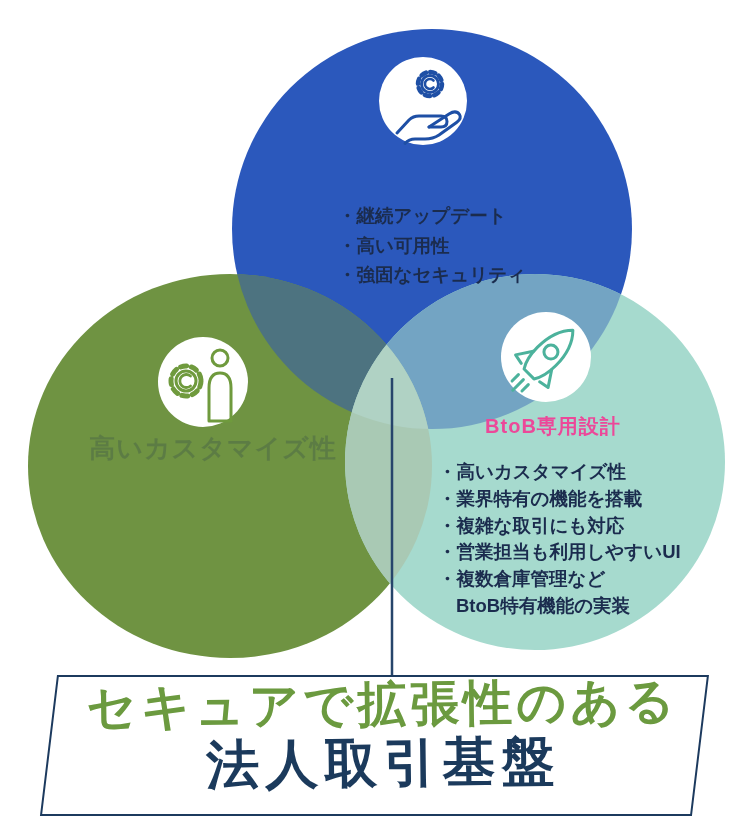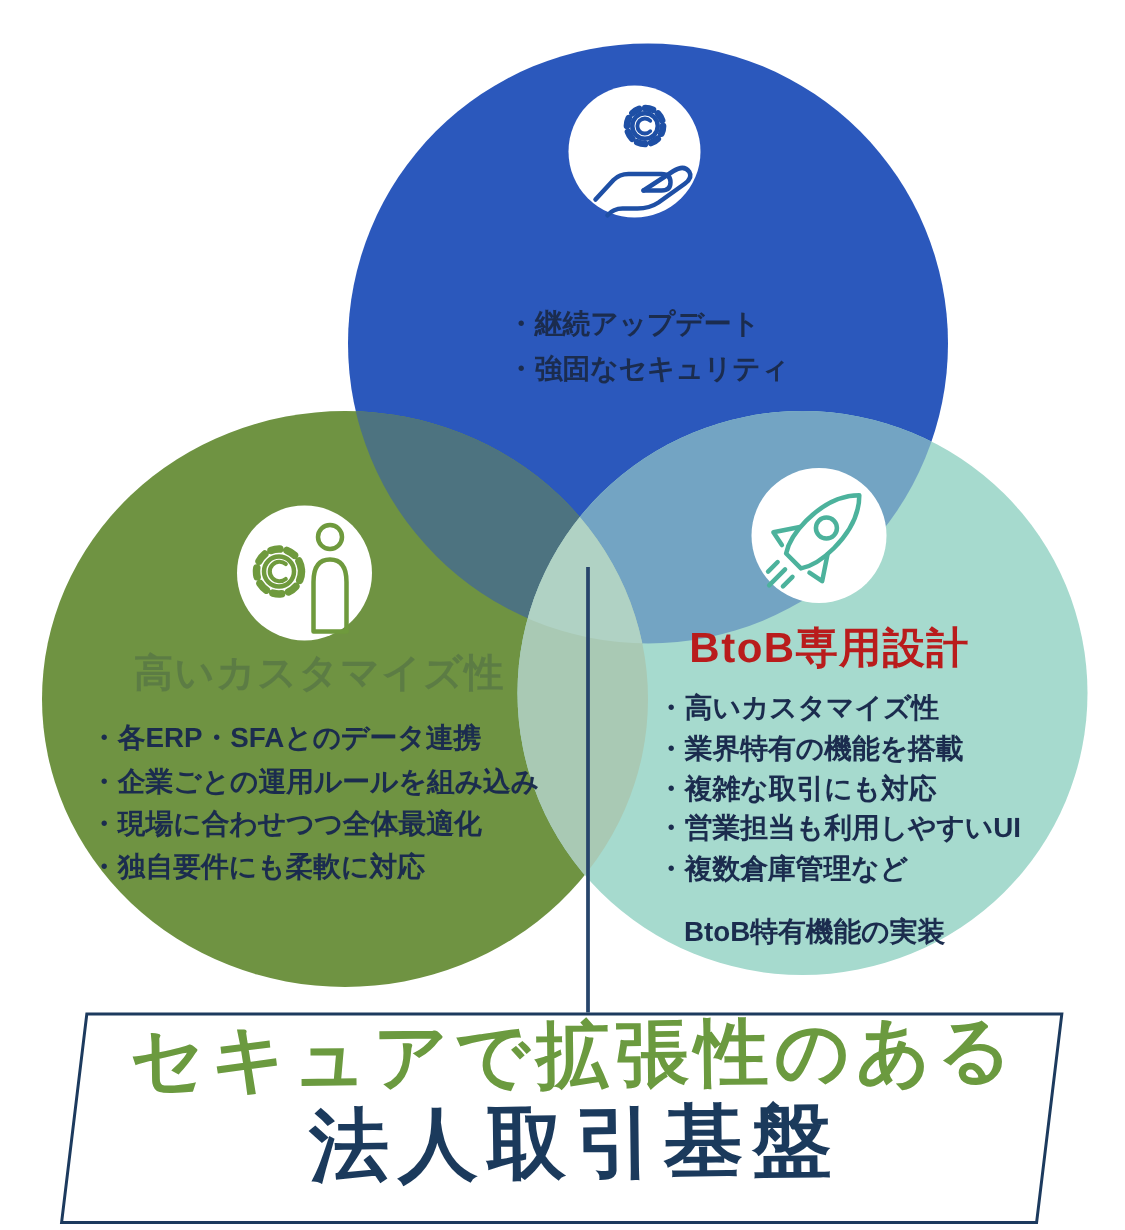--- a/index.html
+++ b/index.html
@@ -108,6 +108,7 @@
 
   <div class="bullets saas-bullets">
     <div class="bullet-line">・継続アップデート</div>
+    <div class="bullet-line">・高い可用性</div>
     <div class="bullet-line">・強固なセキュリティ</div>
   </div>
 

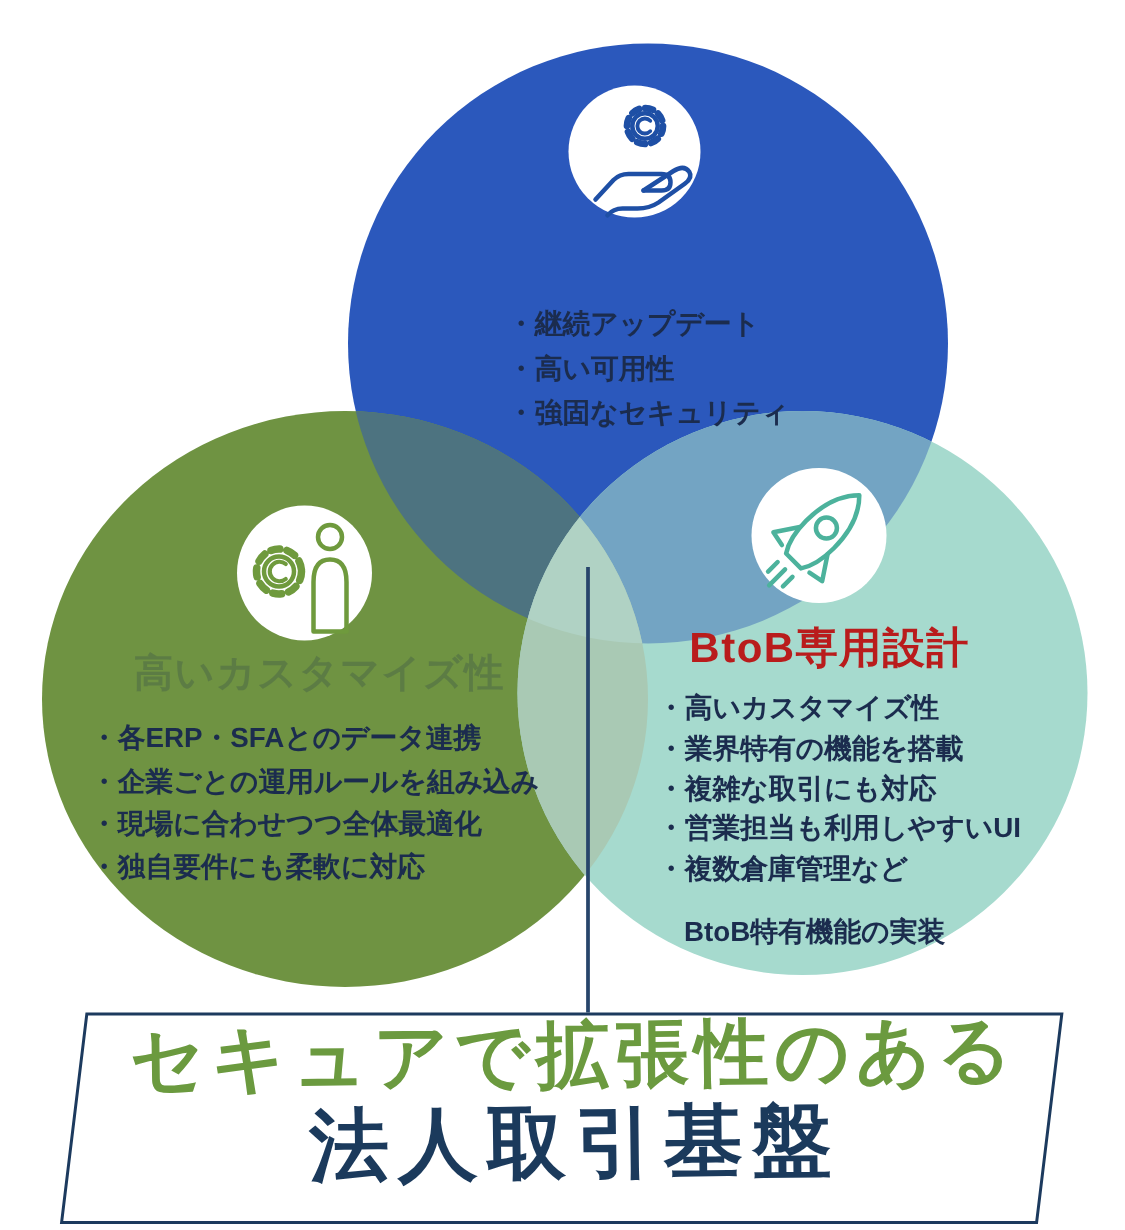--- a/index.html
+++ b/index.html
@@ -12,7 +12,7 @@
   .circle-title{font-weight:800;text-align:center;letter-spacing:1px;}
   .saas-title{left:280px;top:157px;width:300px;font-size:27px;color:#15389B;}
   .customize-title{left:63px;top:431px;width:300px;font-size:26px;color:rgba(27,45,78,0.22);}
-  .btob-title{left:403px;top:413px;width:300px;font-size:28px;color:#b91c1c;}
+  .btob-title{left:403px;top:413px;width:300px;font-size:20px;color:#ec4899;}
   .bullets{position:absolute;color:#1B2C4E;font-weight:700;font-size:18.5px;}
   .saas-bullets{left:338px;top:201px;line-height:29.5px;}
   .customize-bullets{left:60px;top:478px;line-height:28.6px;}

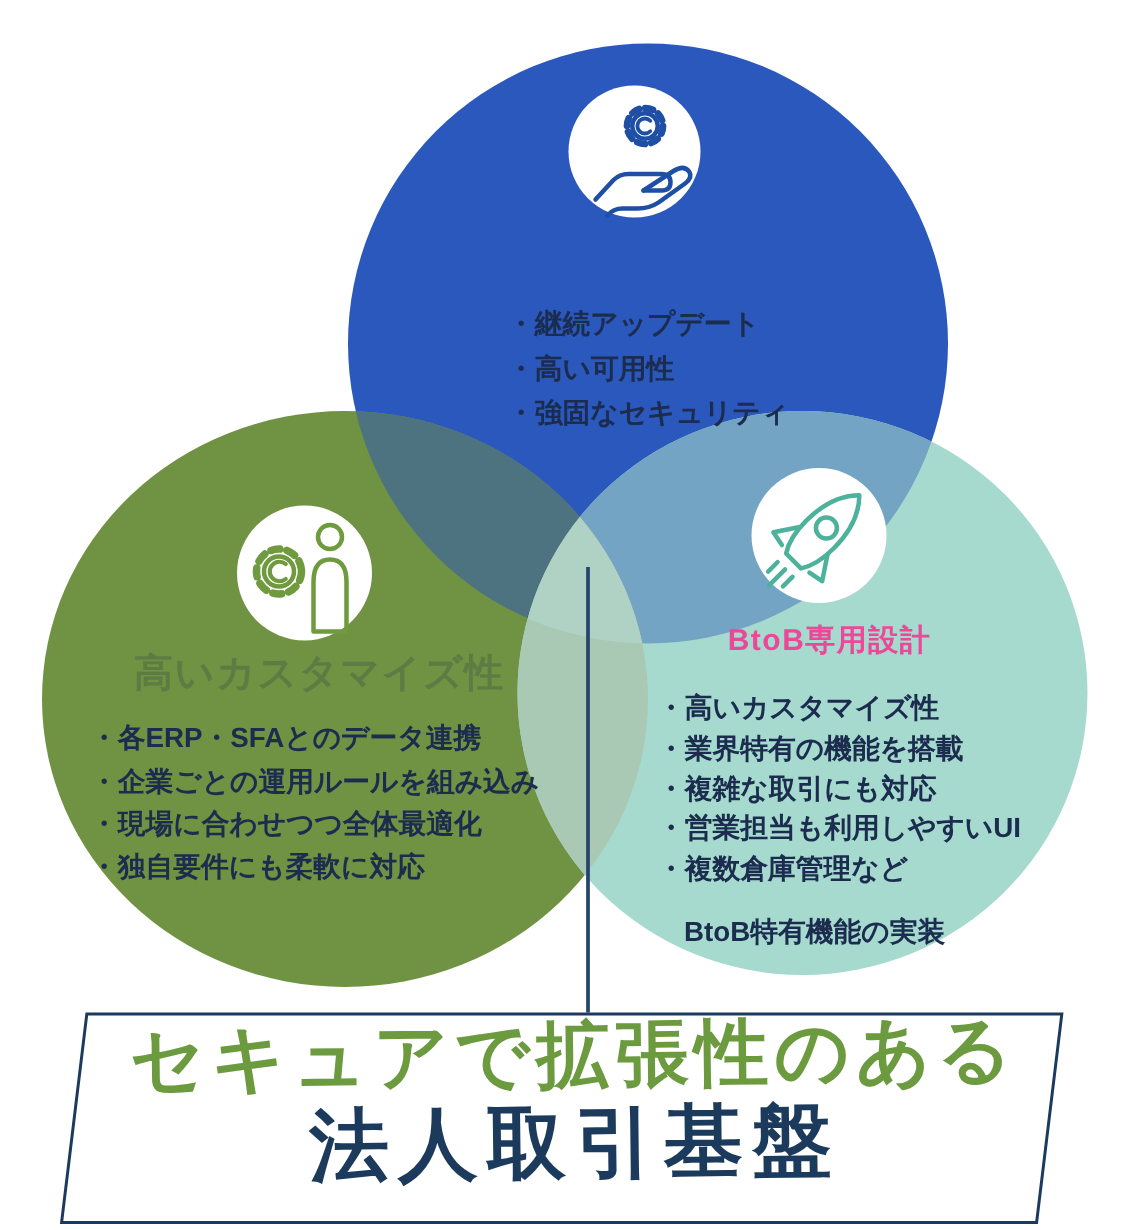--- a/index.html
+++ b/index.html
@@ -112,12 +112,6 @@
     <div class="bullet-line">・強固なセキュリティ</div>
   </div>
 
-  <div class="bullets customize-bullets">
-    <div class="bullet-line">・各ERP・SFAとのデータ連携</div>
-    <div class="bullet-line">・企業ごとの運用ルールを組み込み</div>
-    <div class="bullet-line">・現場に合わせつつ全体最適化</div>
-    <div class="bullet-line">・独自要件にも柔軟に対応</div>
-  </div>
 
   <div class="bullets btob-bullets">
     <div class="bullet-line">・高いカスタマイズ性</div>

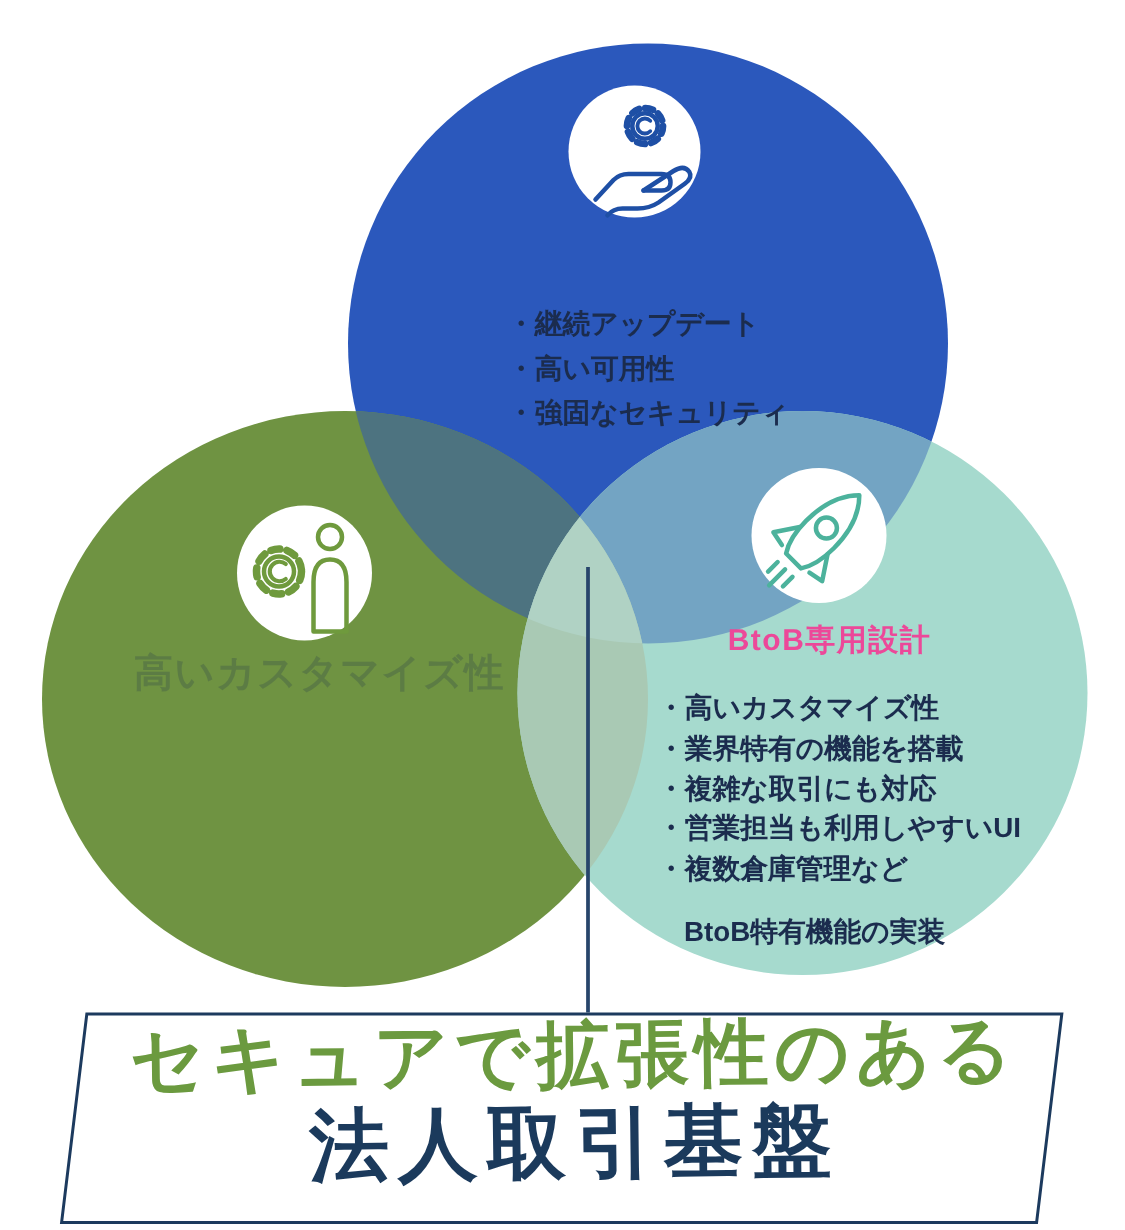--- a/index.html
+++ b/index.html
@@ -18,7 +18,7 @@
   .customize-bullets{left:60px;top:478px;line-height:28.6px;}
   .btob-bullets{left:438px;top:459px;line-height:26.8px;}
   .bullet-line{white-space:nowrap;}
-  .bullet-cont{padding-left:18px;margin-top:15px;}
+  .bullet-cont{padding-left:18px;}
   .banner{position:absolute;left:57px;top:675px;width:652px;height:141px;}
   .banner-shape{
     position:absolute;left:0;top:0;right:0;bottom:0;background:#ffffff;

